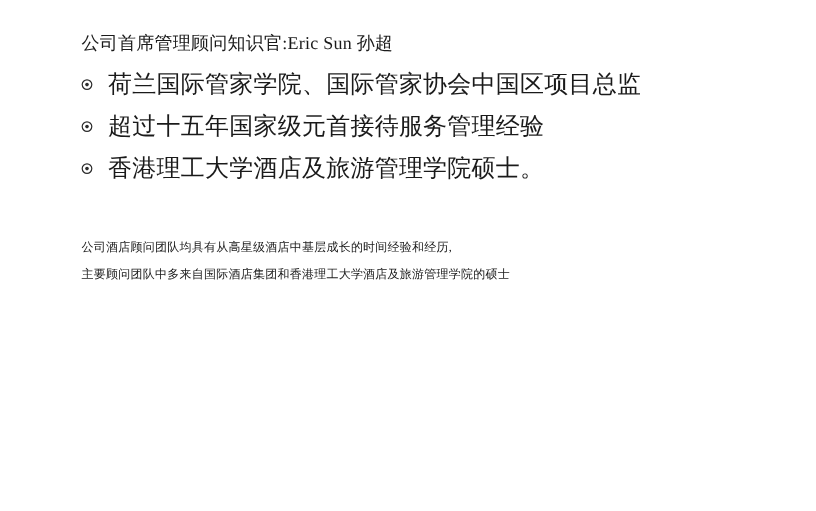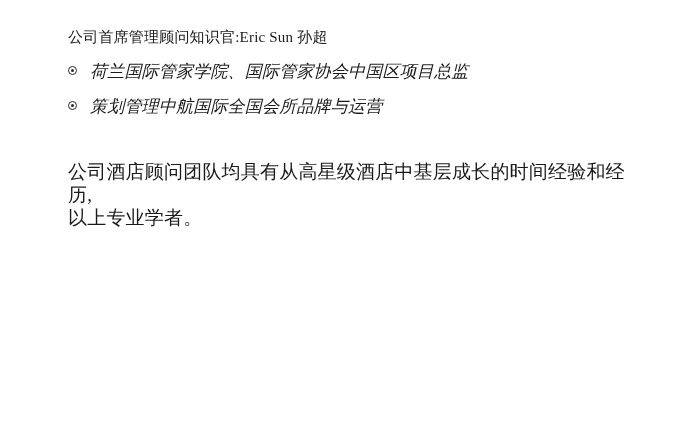--- a/index.html
+++ b/index.html
@@ -37,10 +37,9 @@
     position: relative;
     padding-left: 22px;
     margin-bottom: 12px;
-    font-size: 17px;
+    font-size: 20px;
     line-height: 23px;
     letter-spacing: 0.2px;
-    font-style: italic;
   }
   .bullet-item .marker {
     position: absolute;

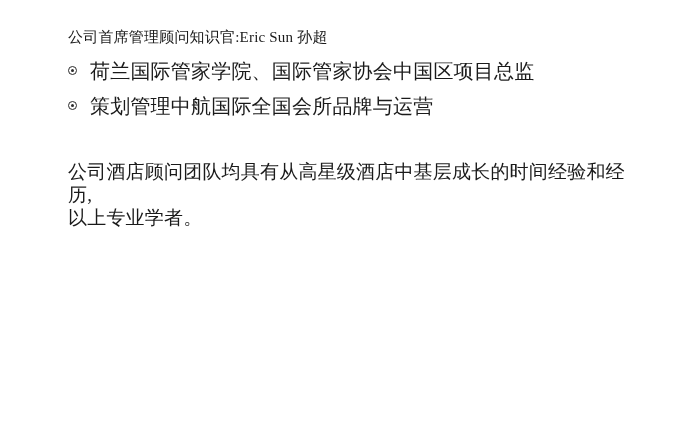--- a/index.html
+++ b/index.html
@@ -91,7 +91,7 @@
     </li>
     <li class="bullet-item">
       <span class="marker"></span>
-      <span class="bullet-text">策划管理中航国际全国会所品牌与运营</span>
+      <span class="bullet-text">超过十五年国家级元首接待服务管理经验</span>
     </li>
   </ul>
 

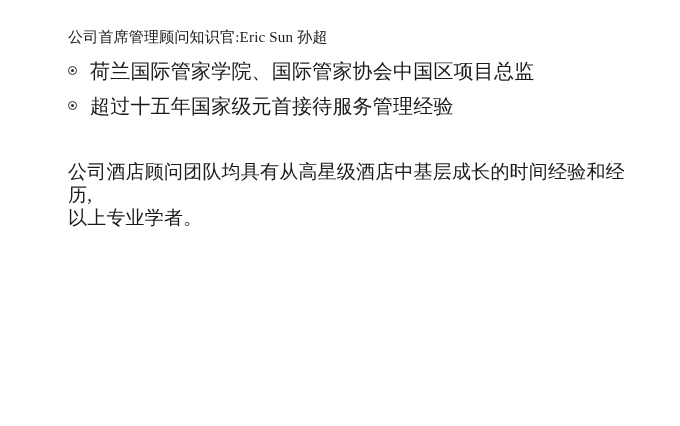--- a/index.html
+++ b/index.html
@@ -93,6 +93,10 @@
       <span class="marker"></span>
       <span class="bullet-text">超过十五年国家级元首接待服务管理经验</span>
     </li>
+    <li class="bullet-item">
+      <span class="marker"></span>
+      <span class="bullet-text">香港理工大学酒店及旅游管理学院硕士。</span>
+    </li>
   </ul>
 
   <div class="spacer"></div>

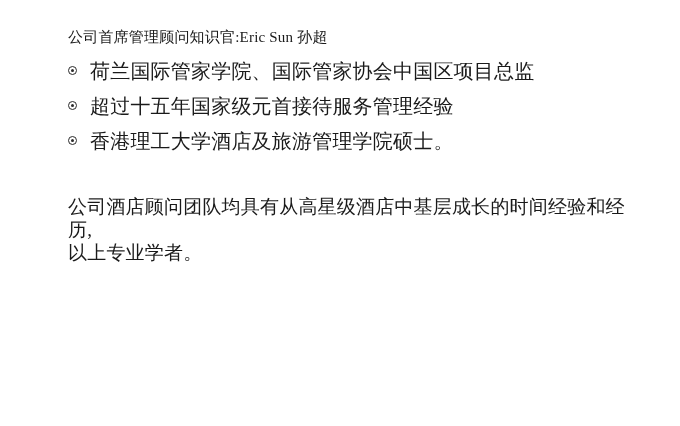--- a/index.html
+++ b/index.html
@@ -69,7 +69,7 @@
     height: 30px;
   }
   .closing {
-    font-size: 19px;
+    font-size: 10px;
     line-height: 23px;
     letter-spacing: 0.2px;
   }

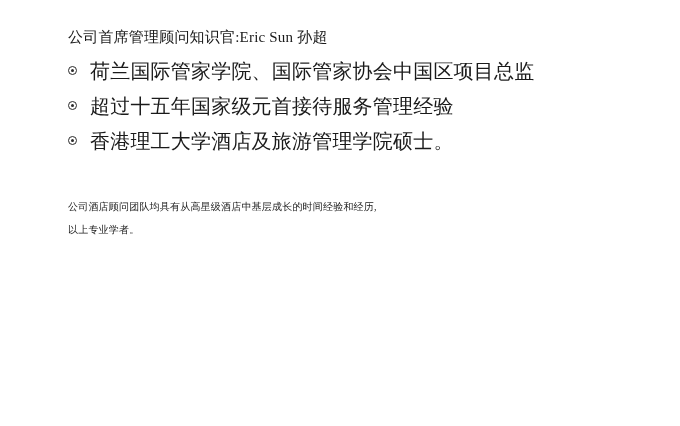--- a/index.html
+++ b/index.html
@@ -103,6 +103,7 @@
 
   <div class="closing">
     <p>公司酒店顾问团队均具有从高星级酒店中基层成长的时间经验和经历,</p>
+    <p>主要顾问团队中多来自国际酒店集团和香港理工大学酒店及旅游管理学院的硕士</p>
     <p>以上专业学者。</p>
   </div>
 

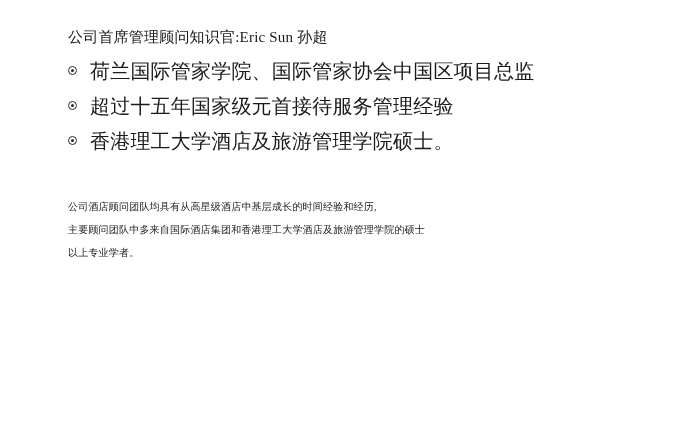--- a/index.html
+++ b/index.html
@@ -104,7 +104,6 @@
   <div class="closing">
     <p>公司酒店顾问团队均具有从高星级酒店中基层成长的时间经验和经历,</p>
     <p>主要顾问团队中多来自国际酒店集团和香港理工大学酒店及旅游管理学院的硕士</p>
-    <p>以上专业学者。</p>
   </div>
 
 </div>

